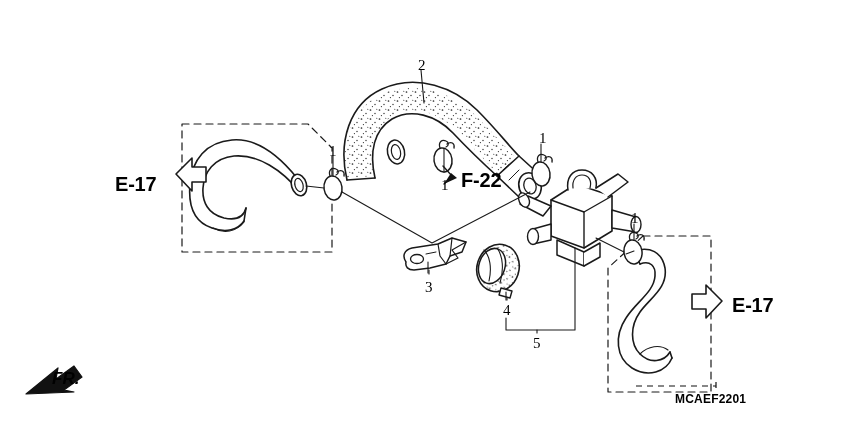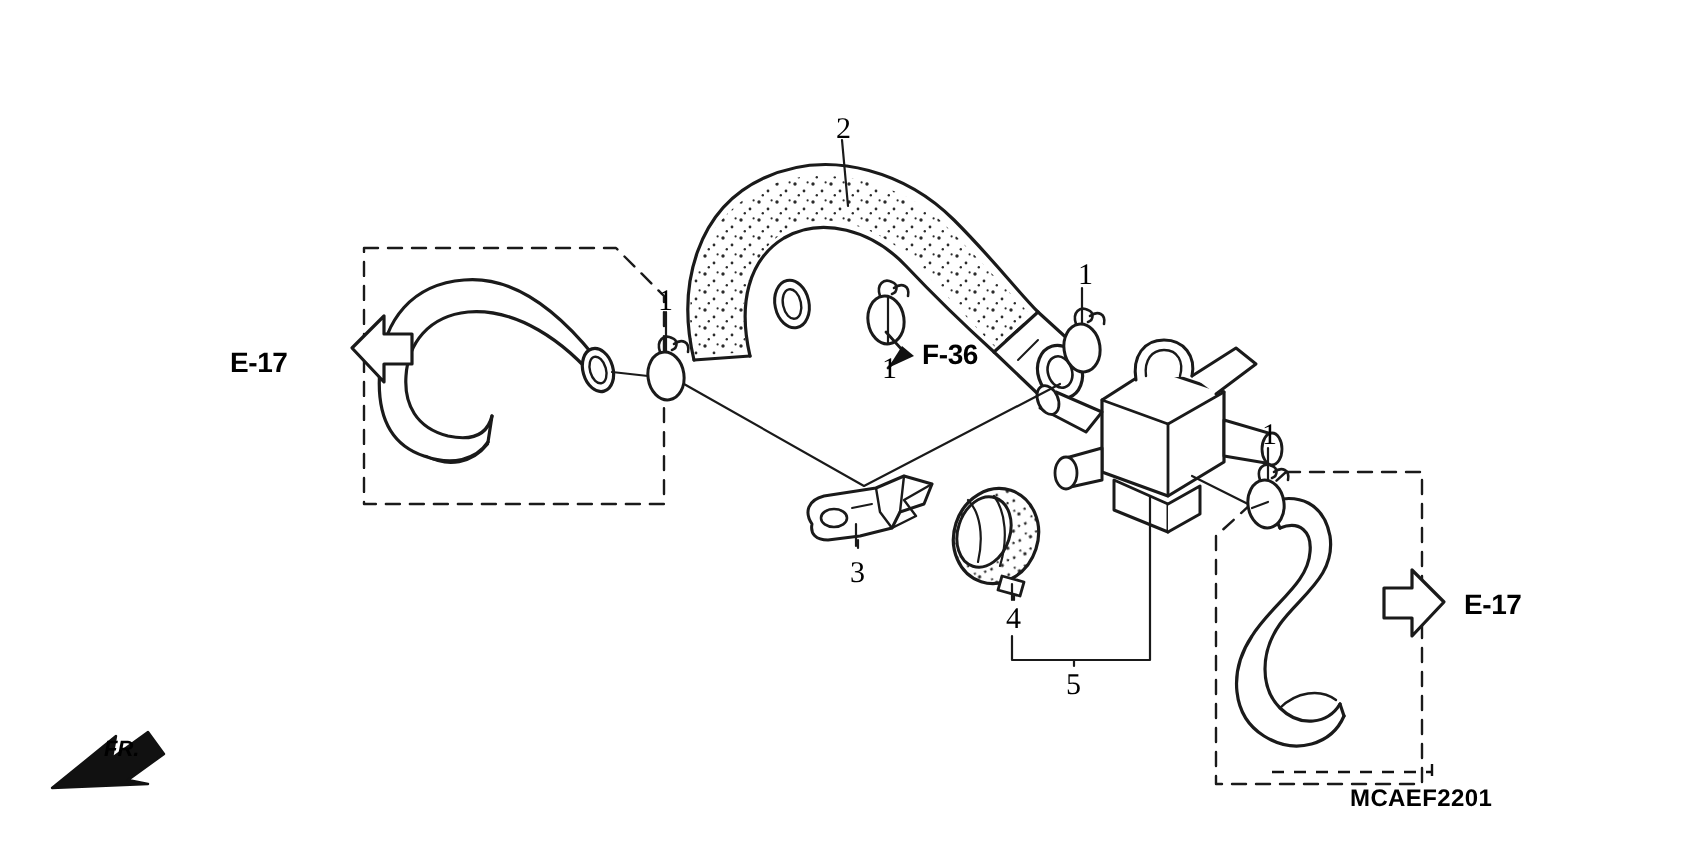--- a/index.html
+++ b/index.html
@@ -9,7 +9,7 @@
   svg.layer{position:absolute;left:0;top:0;width:850px;height:425px;}
   .lbl{position:absolute;font-weight:bold;line-height:1;white-space:nowrap;}
   .num{font-size:15px;font-weight:normal;font-family:"Liberation Serif", serif;}
-  .ref{font-size:14px;font-weight:bold;letter-spacing:-0.2px;}
+  .ref{font-size:20px;font-weight:bold;letter-spacing:-0.2px;}
   .partno{position:absolute;font-size:12px;font-weight:bold;letter-spacing:0.2px;padding-left:13px;}
   .frlabel{position:absolute;font-size:11px;font-weight:bold;font-style:italic;}
 </style>

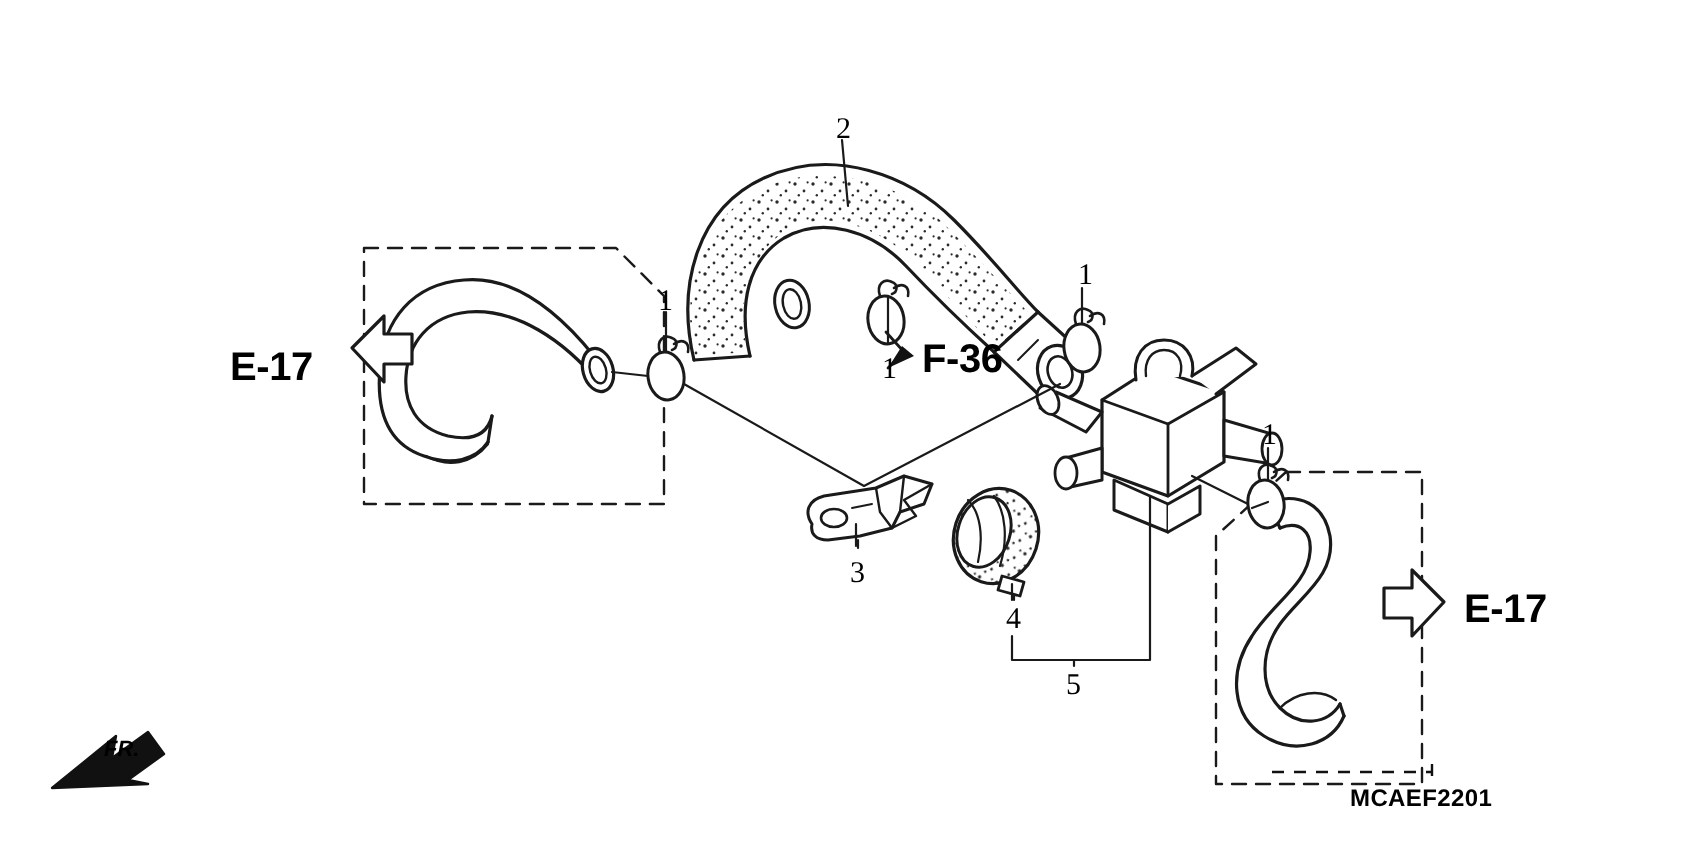--- a/index.html
+++ b/index.html
@@ -232,7 +232,7 @@
 
   <div class="lbl ref" style="left:115px;top:174px;">E-17</div>
   <div class="lbl ref" style="left:732px;top:295px;">E-17</div>
-  <div class="lbl ref" style="left:461px;top:170px;">F-36</div>
+  <div class="lbl ref" style="left:461px;top:170px;">F-22</div>
 
   <div class="frlabel" style="left:52px;top:369px;">FR.</div>
 

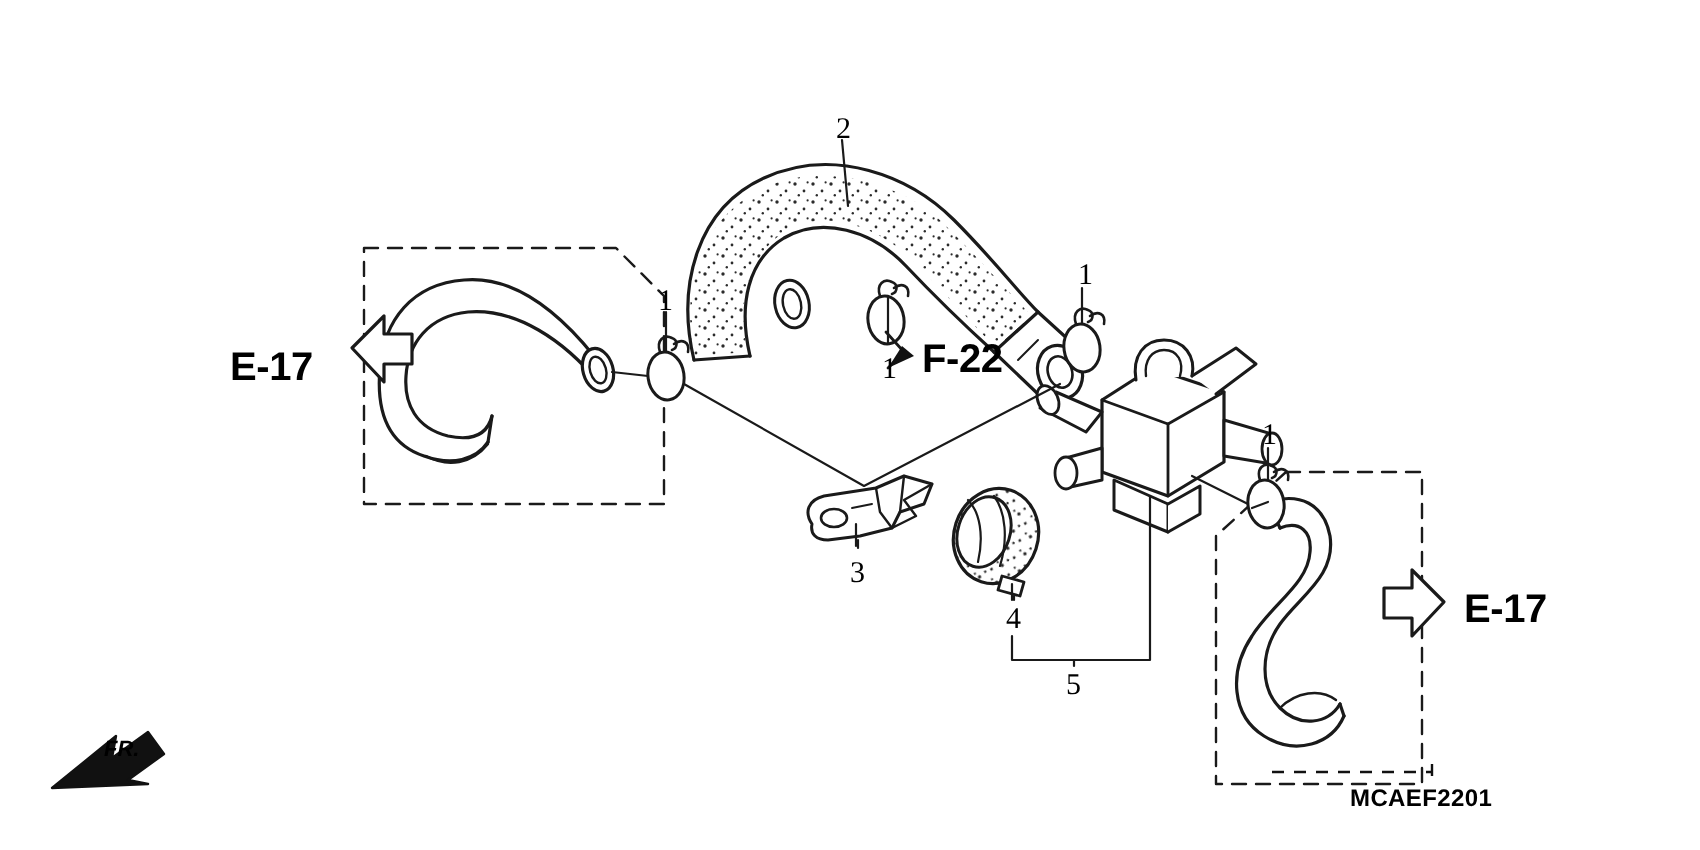--- a/index.html
+++ b/index.html
@@ -11,7 +11,7 @@
   .num{font-size:15px;font-weight:normal;font-family:"Liberation Serif", serif;}
   .ref{font-size:20px;font-weight:bold;letter-spacing:-0.2px;}
   .partno{position:absolute;font-size:12px;font-weight:bold;letter-spacing:0.2px;padding-left:13px;}
-  .frlabel{position:absolute;font-size:11px;font-weight:bold;font-style:italic;}
+  .frlabel{position:absolute;font-size:17px;font-weight:bold;font-style:italic;}
 </style>
 </head>
 <body>

